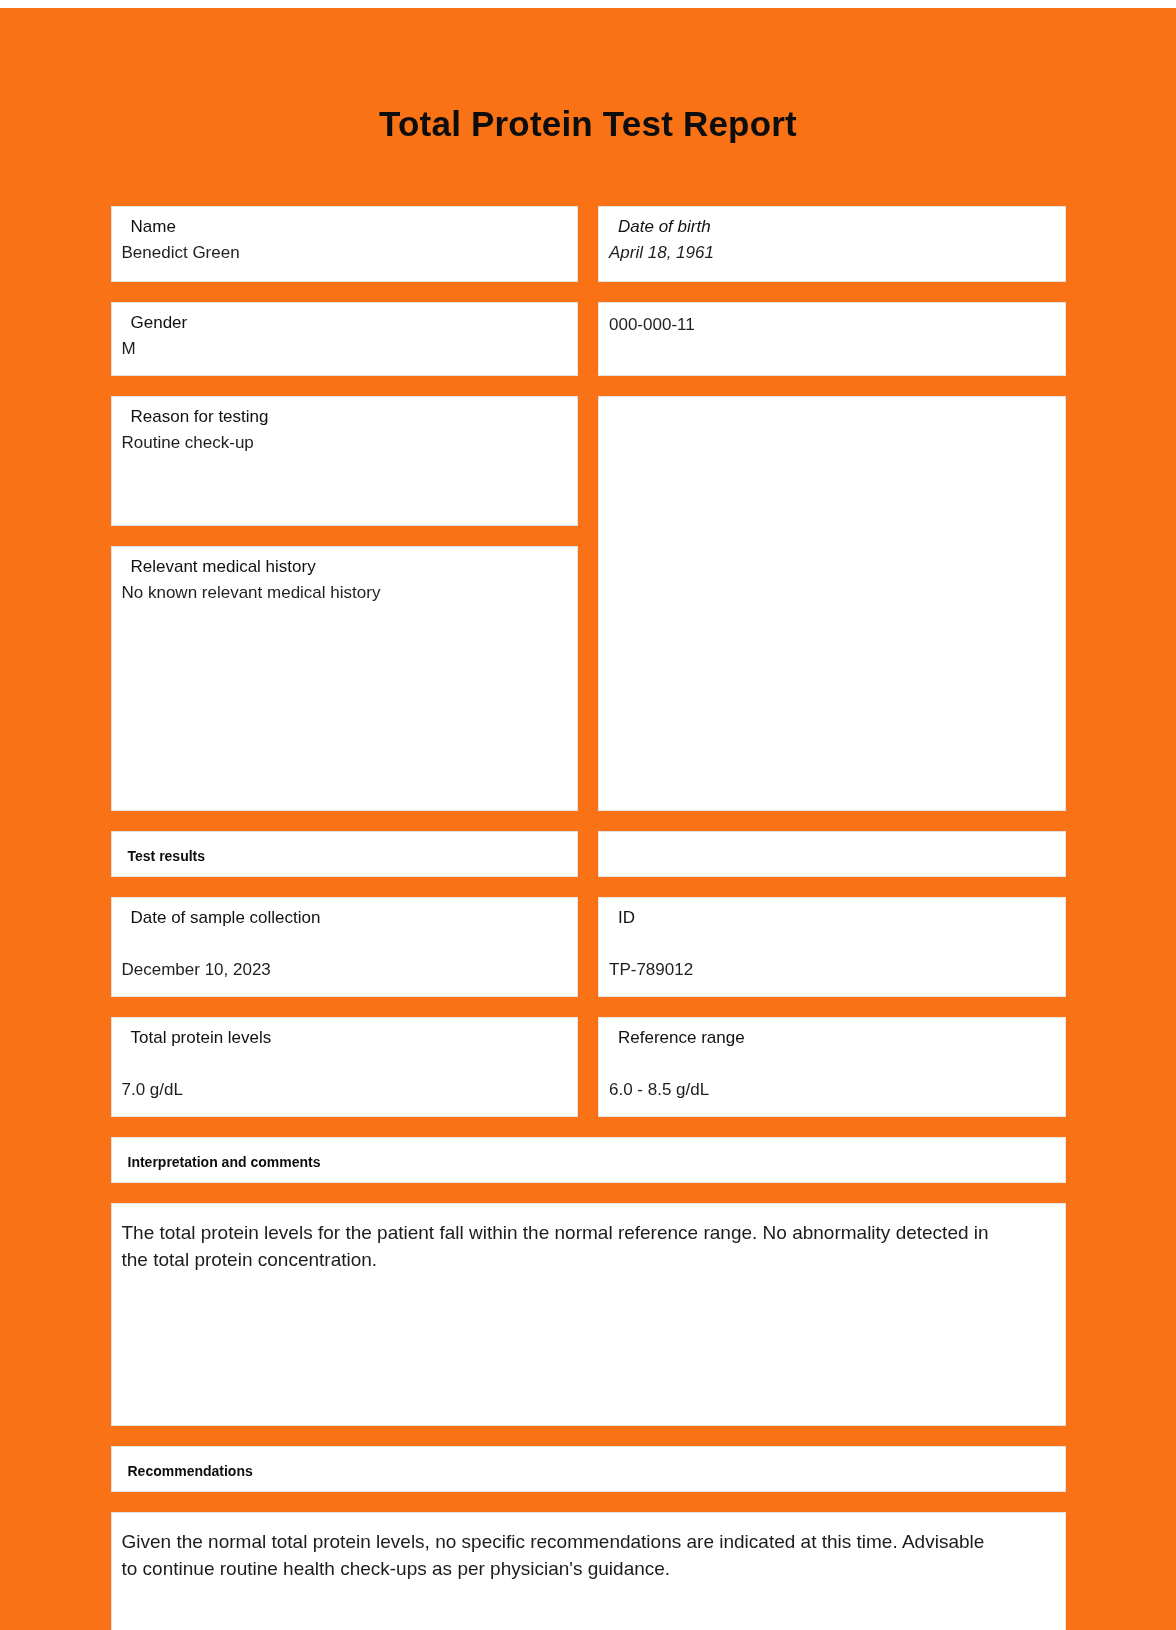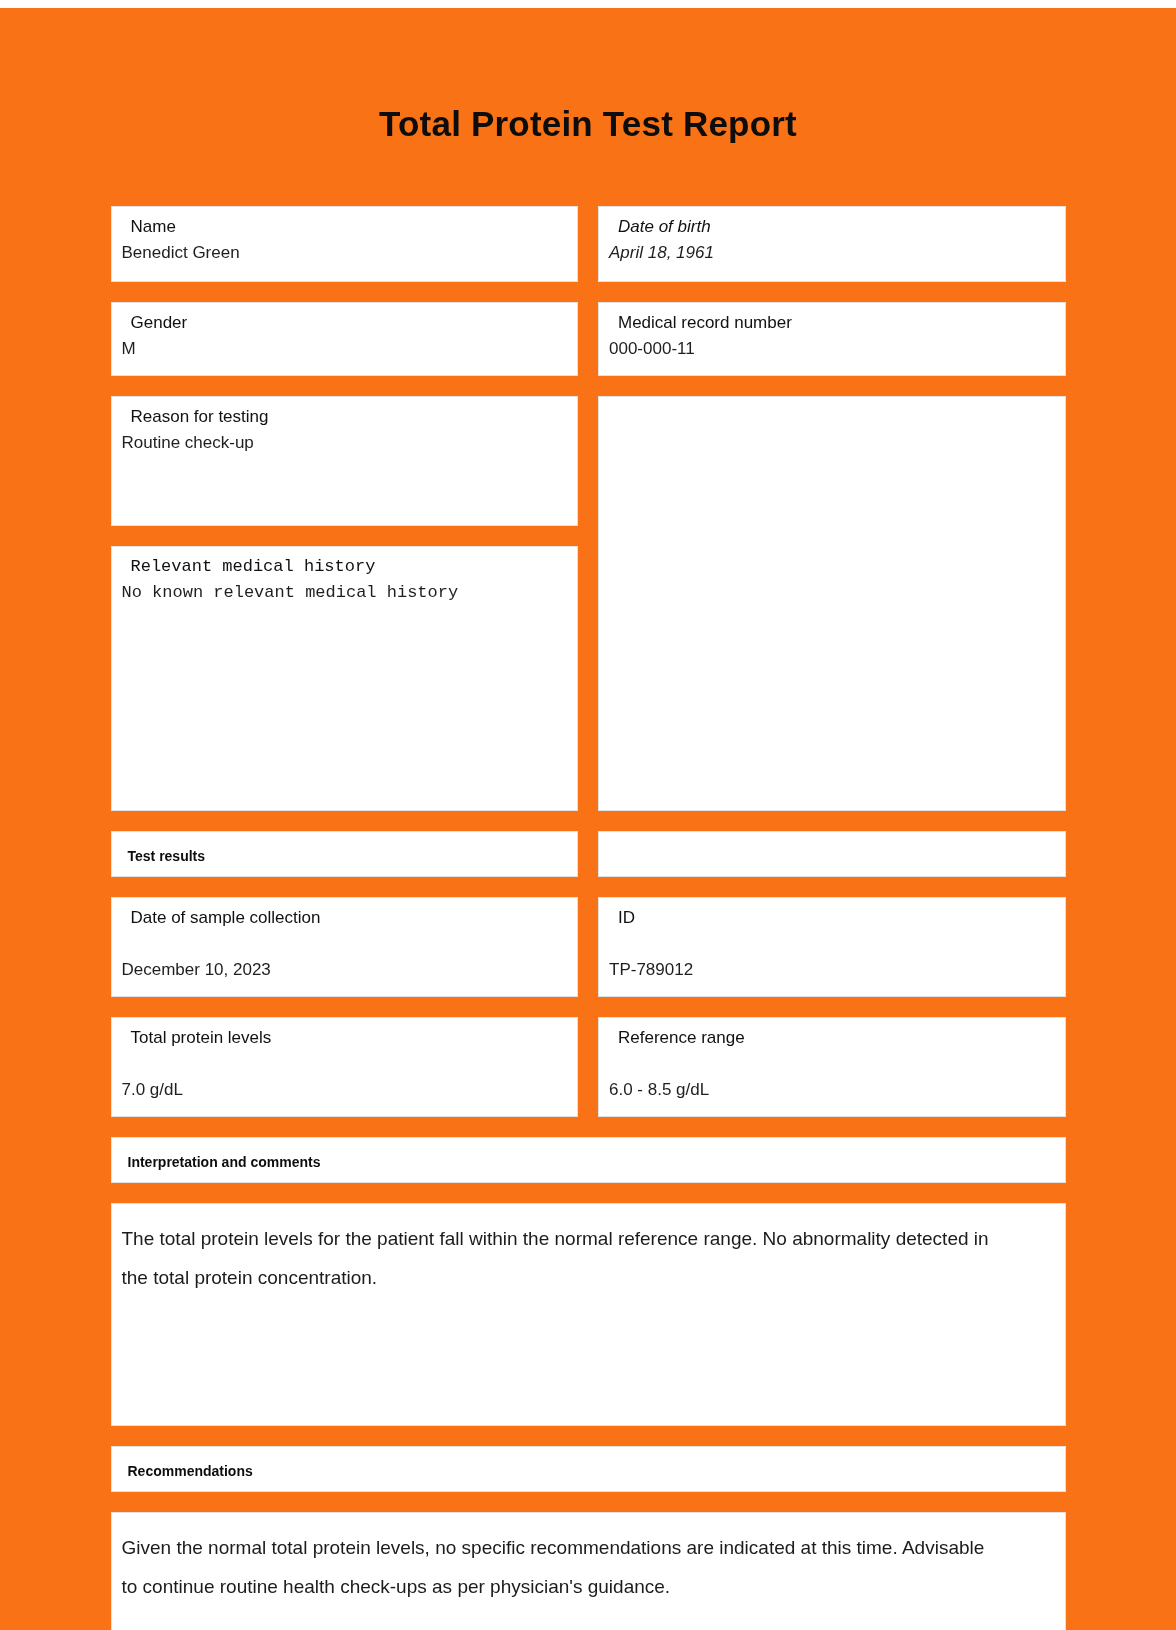--- a/index.html
+++ b/index.html
@@ -117,7 +117,6 @@
       <div class="val">M</div>
     </div>
     <div class="cell r2c2">
-      <div class="lbl">Medical record number</div>
       <div class="val">000-000-11</div>
     </div>
 

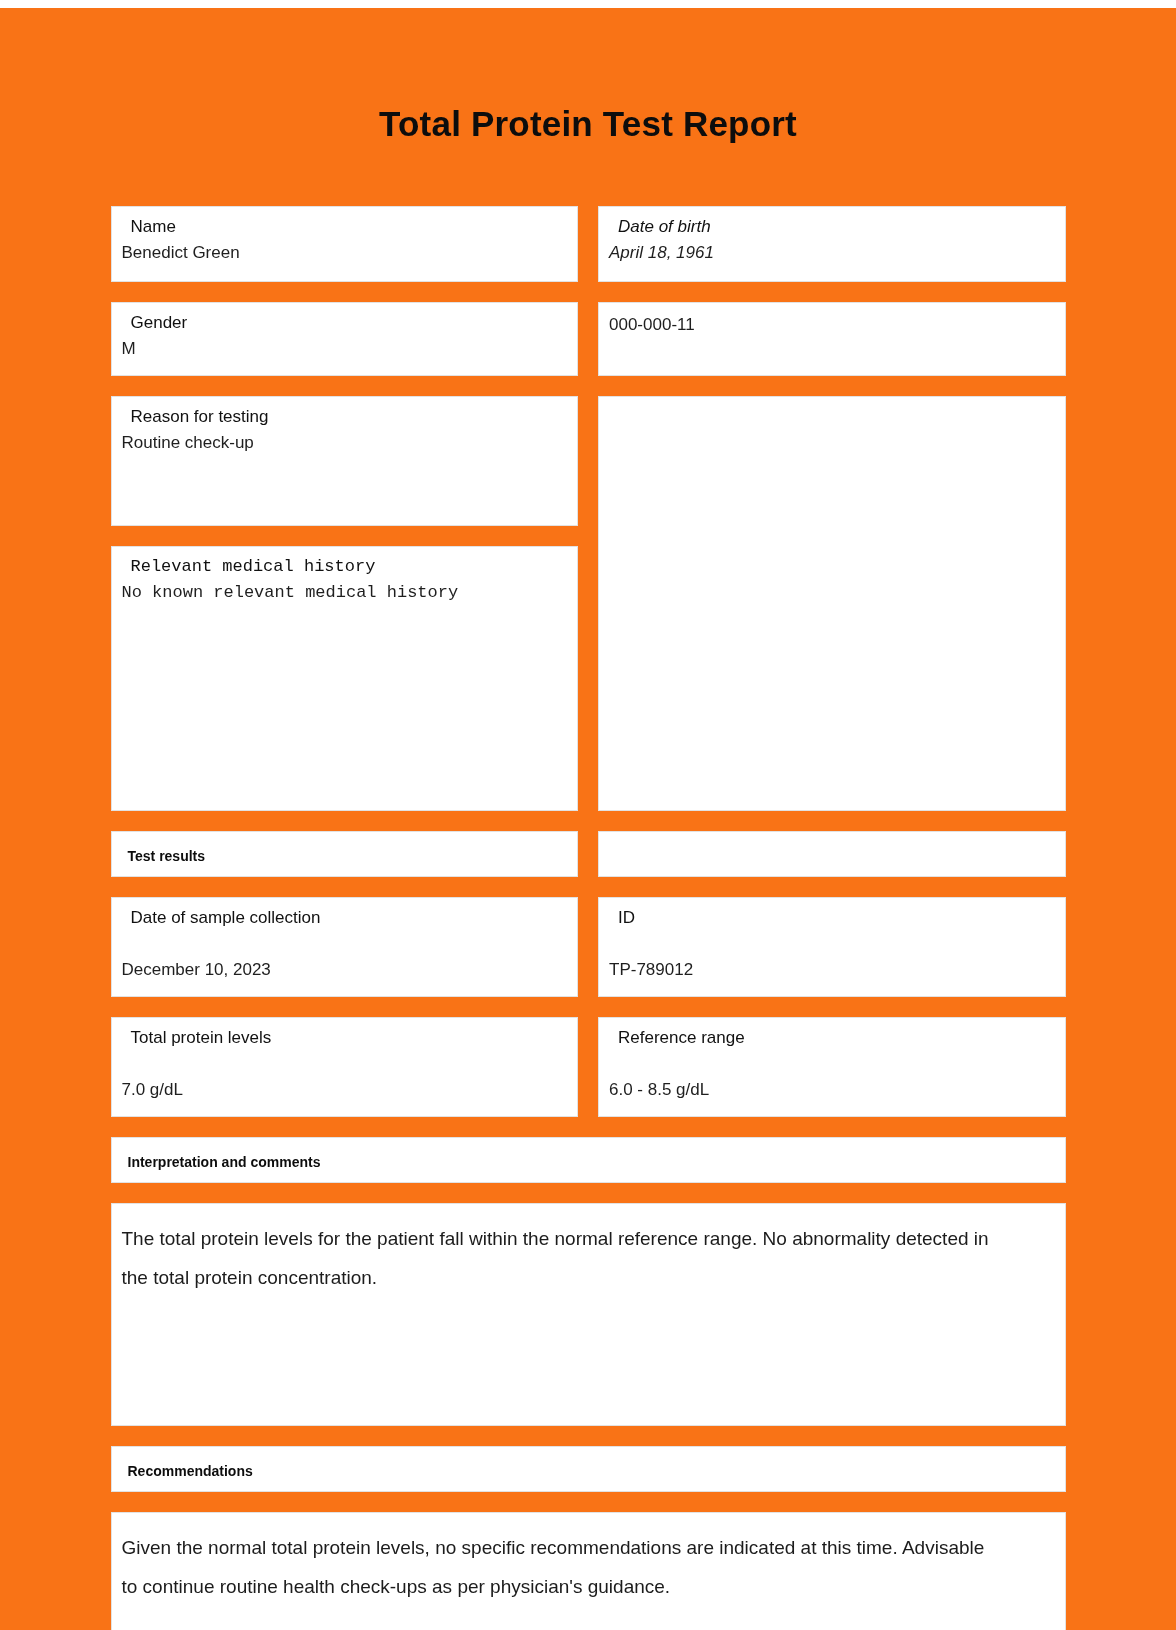--- a/index.html
+++ b/index.html
@@ -82,7 +82,7 @@
   .r2c2 { grid-row: 2; grid-column: 2; }
   .r3c1 { grid-row: 3; grid-column: 1; }
   .r34c2 { grid-row: 3 / span 2; grid-column: 2; }
-  .r4c1 { grid-row: 4; grid-column: 1; font-family: Liberation Mono, monospace; }
+  .r4c1 { grid-row: 4; grid-column: 1; }
   .r5c1 { grid-row: 5; grid-column: 1; }
   .r5c2 { grid-row: 5; grid-column: 2; }
   .r6c1 { grid-row: 6; grid-column: 1; }

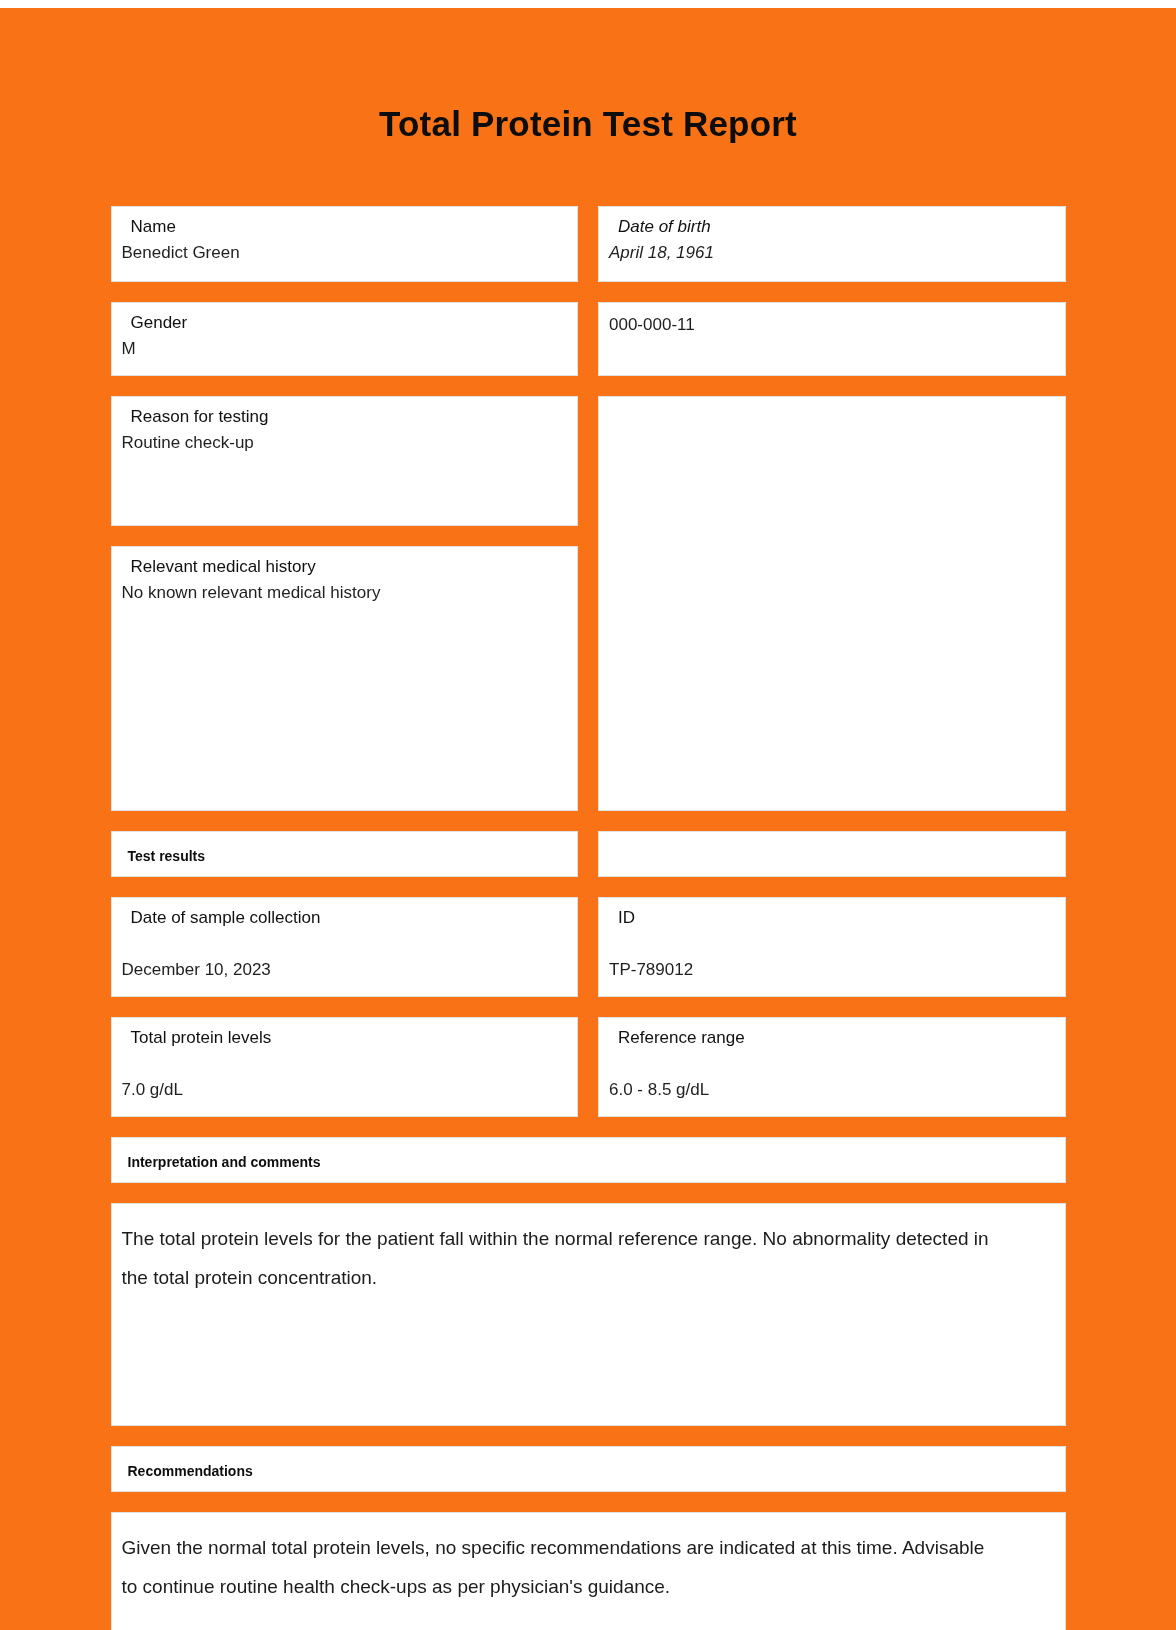--- a/index.html
+++ b/index.html
@@ -71,7 +71,7 @@
   .body-cell {
     padding: 15px 12px 0 10px;
     font-size: 19px;
-    line-height: 39px;
+    line-height: 27px;
     color: #1c1c1c;
   }
   .body-cell .txt { max-width: 880px; }

